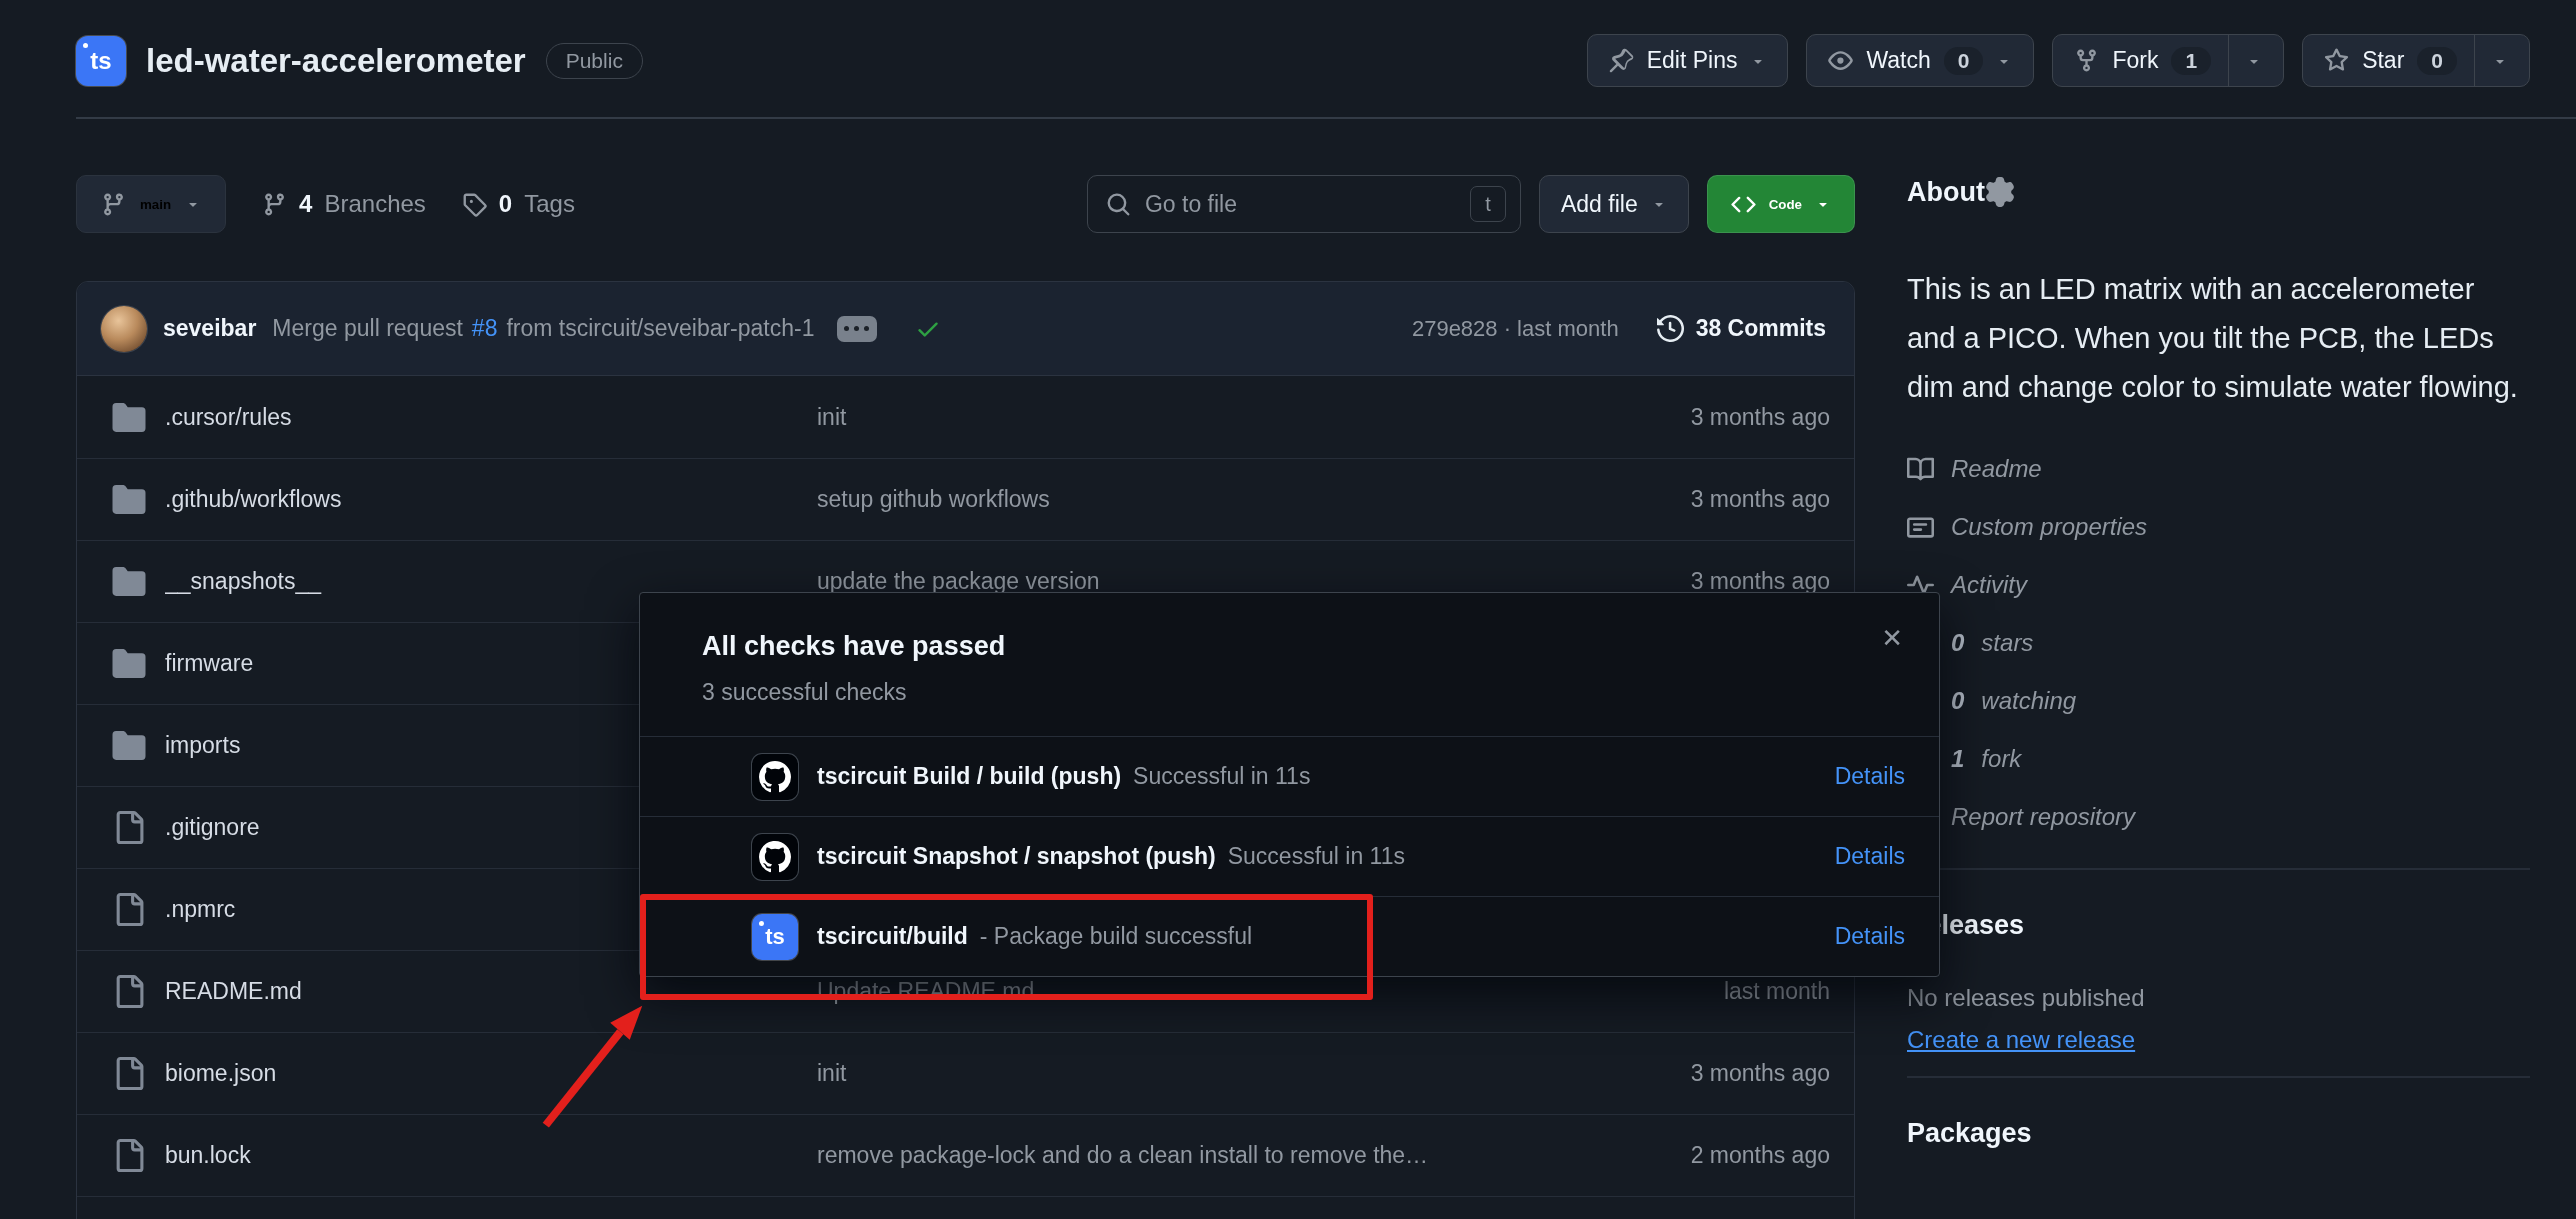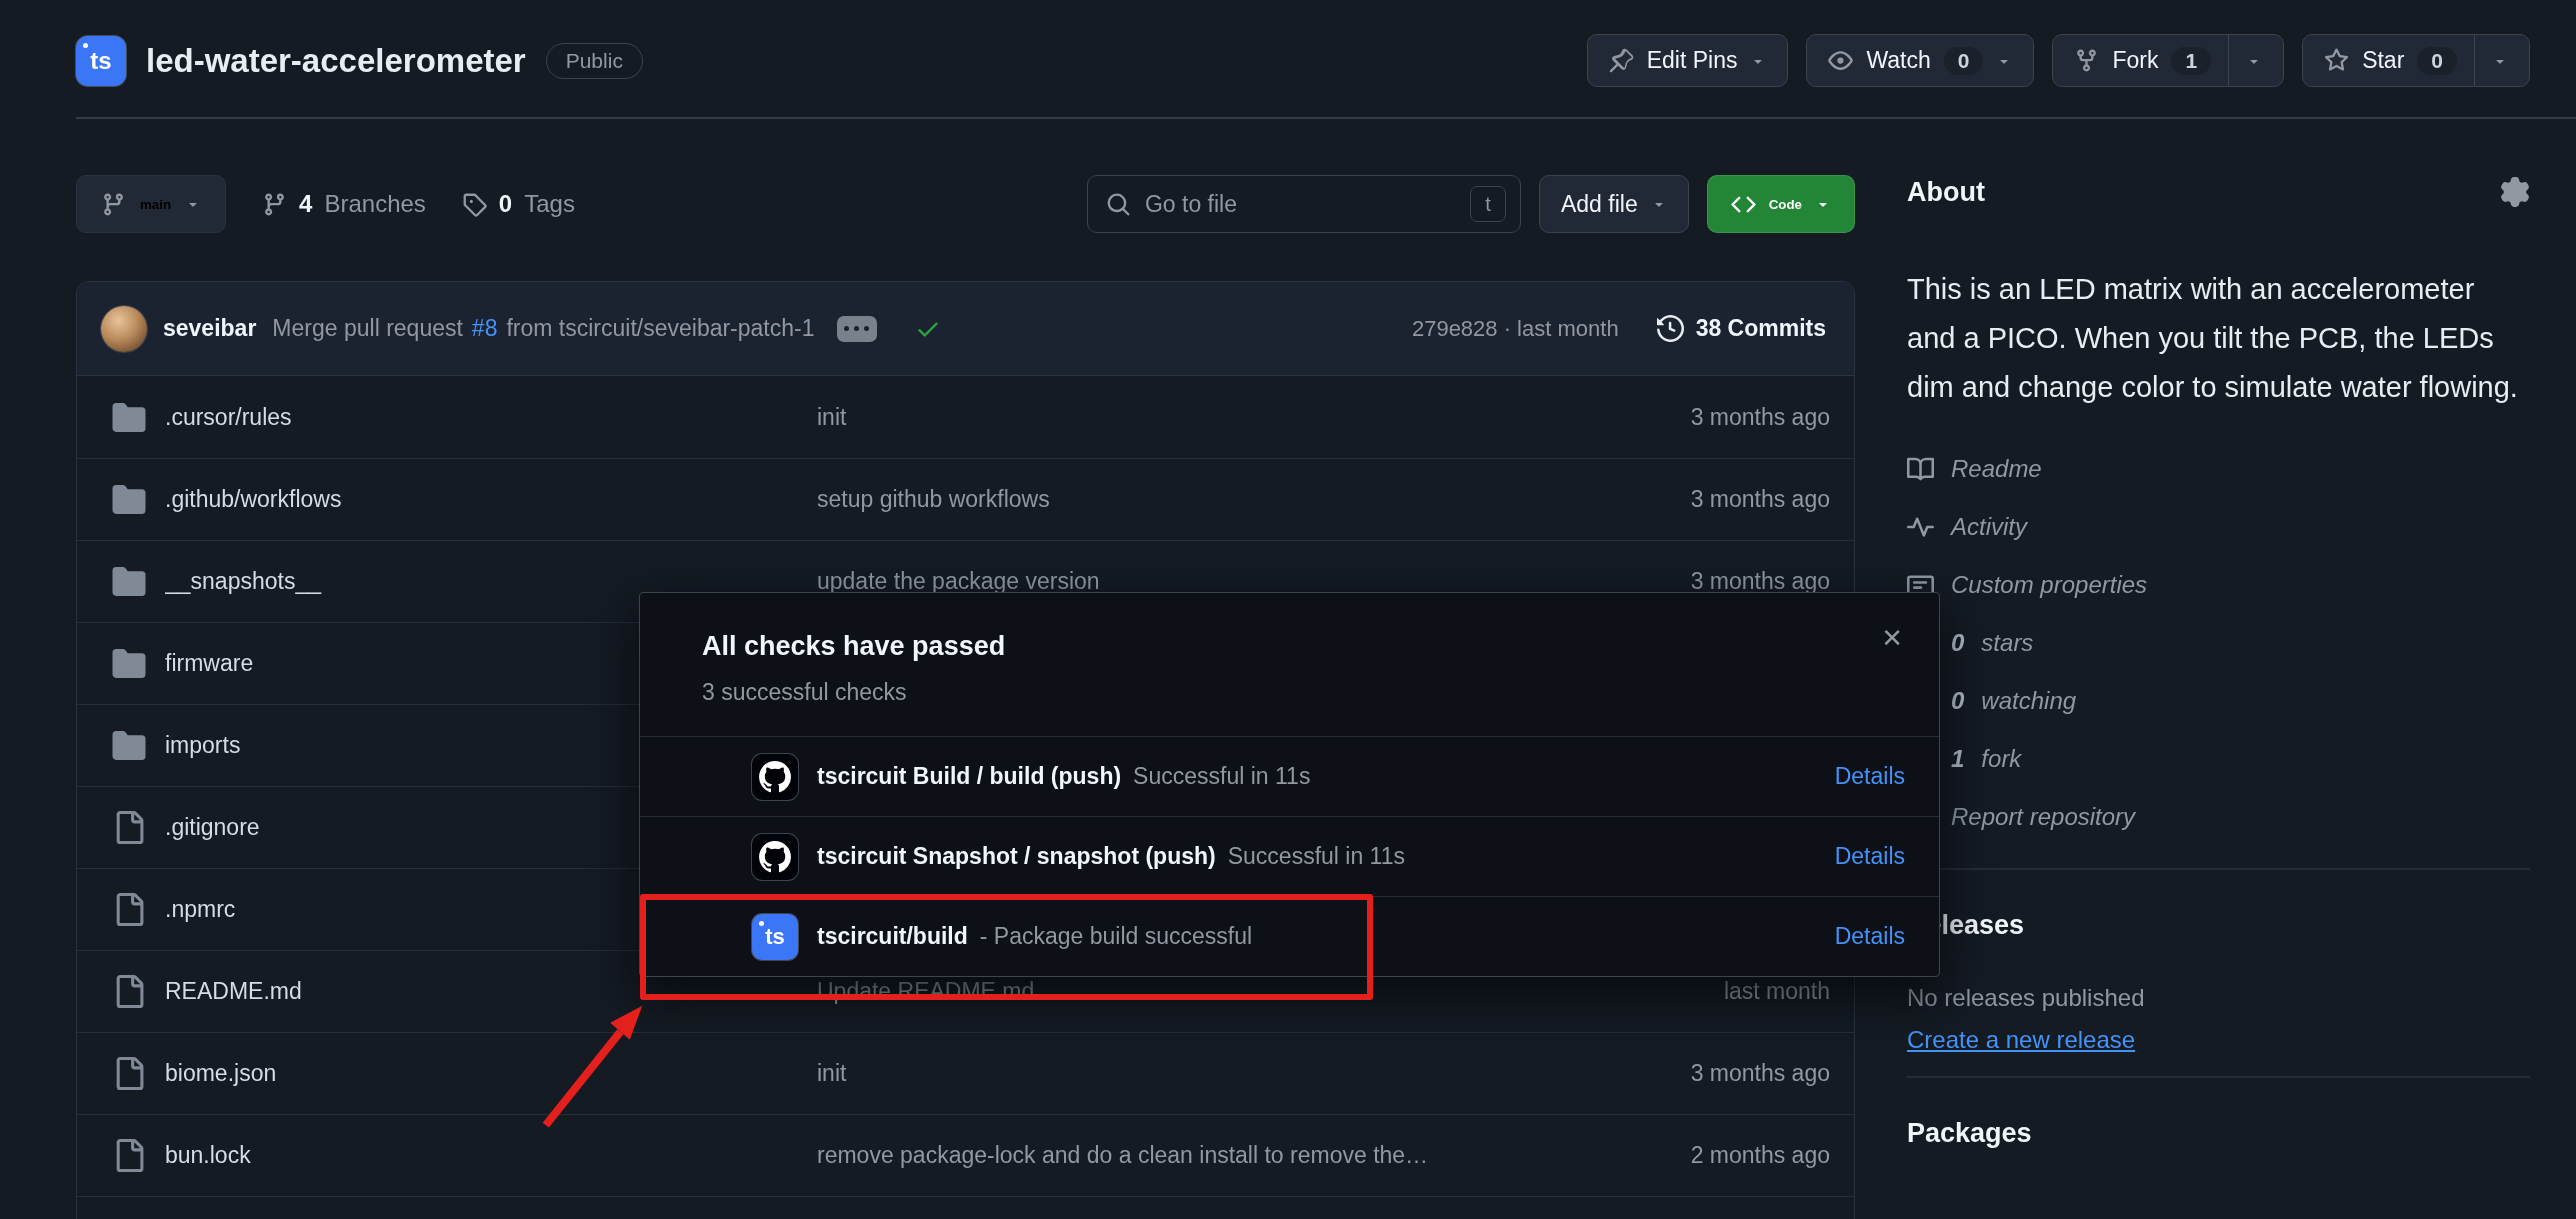--- a/index.html
+++ b/index.html
@@ -82,7 +82,7 @@
 
   
   .sidebar { flex:1; min-width:0; }
-  .sb-head { display:flex; align-items:flex-start; justify-content:space-between; }
+  .sb-head { display:flex; align-items:flex-start; justify-content:flex-start; }
   .sb-title { font-size:27px; font-weight:700; line-height:34px; }
   .gear { width:30px; height:30px; cursor:pointer; margin-top:2px; }
   .sb-desc { margin-top:56px; font-size:29px; line-height:49px; color:#e6edf3; }

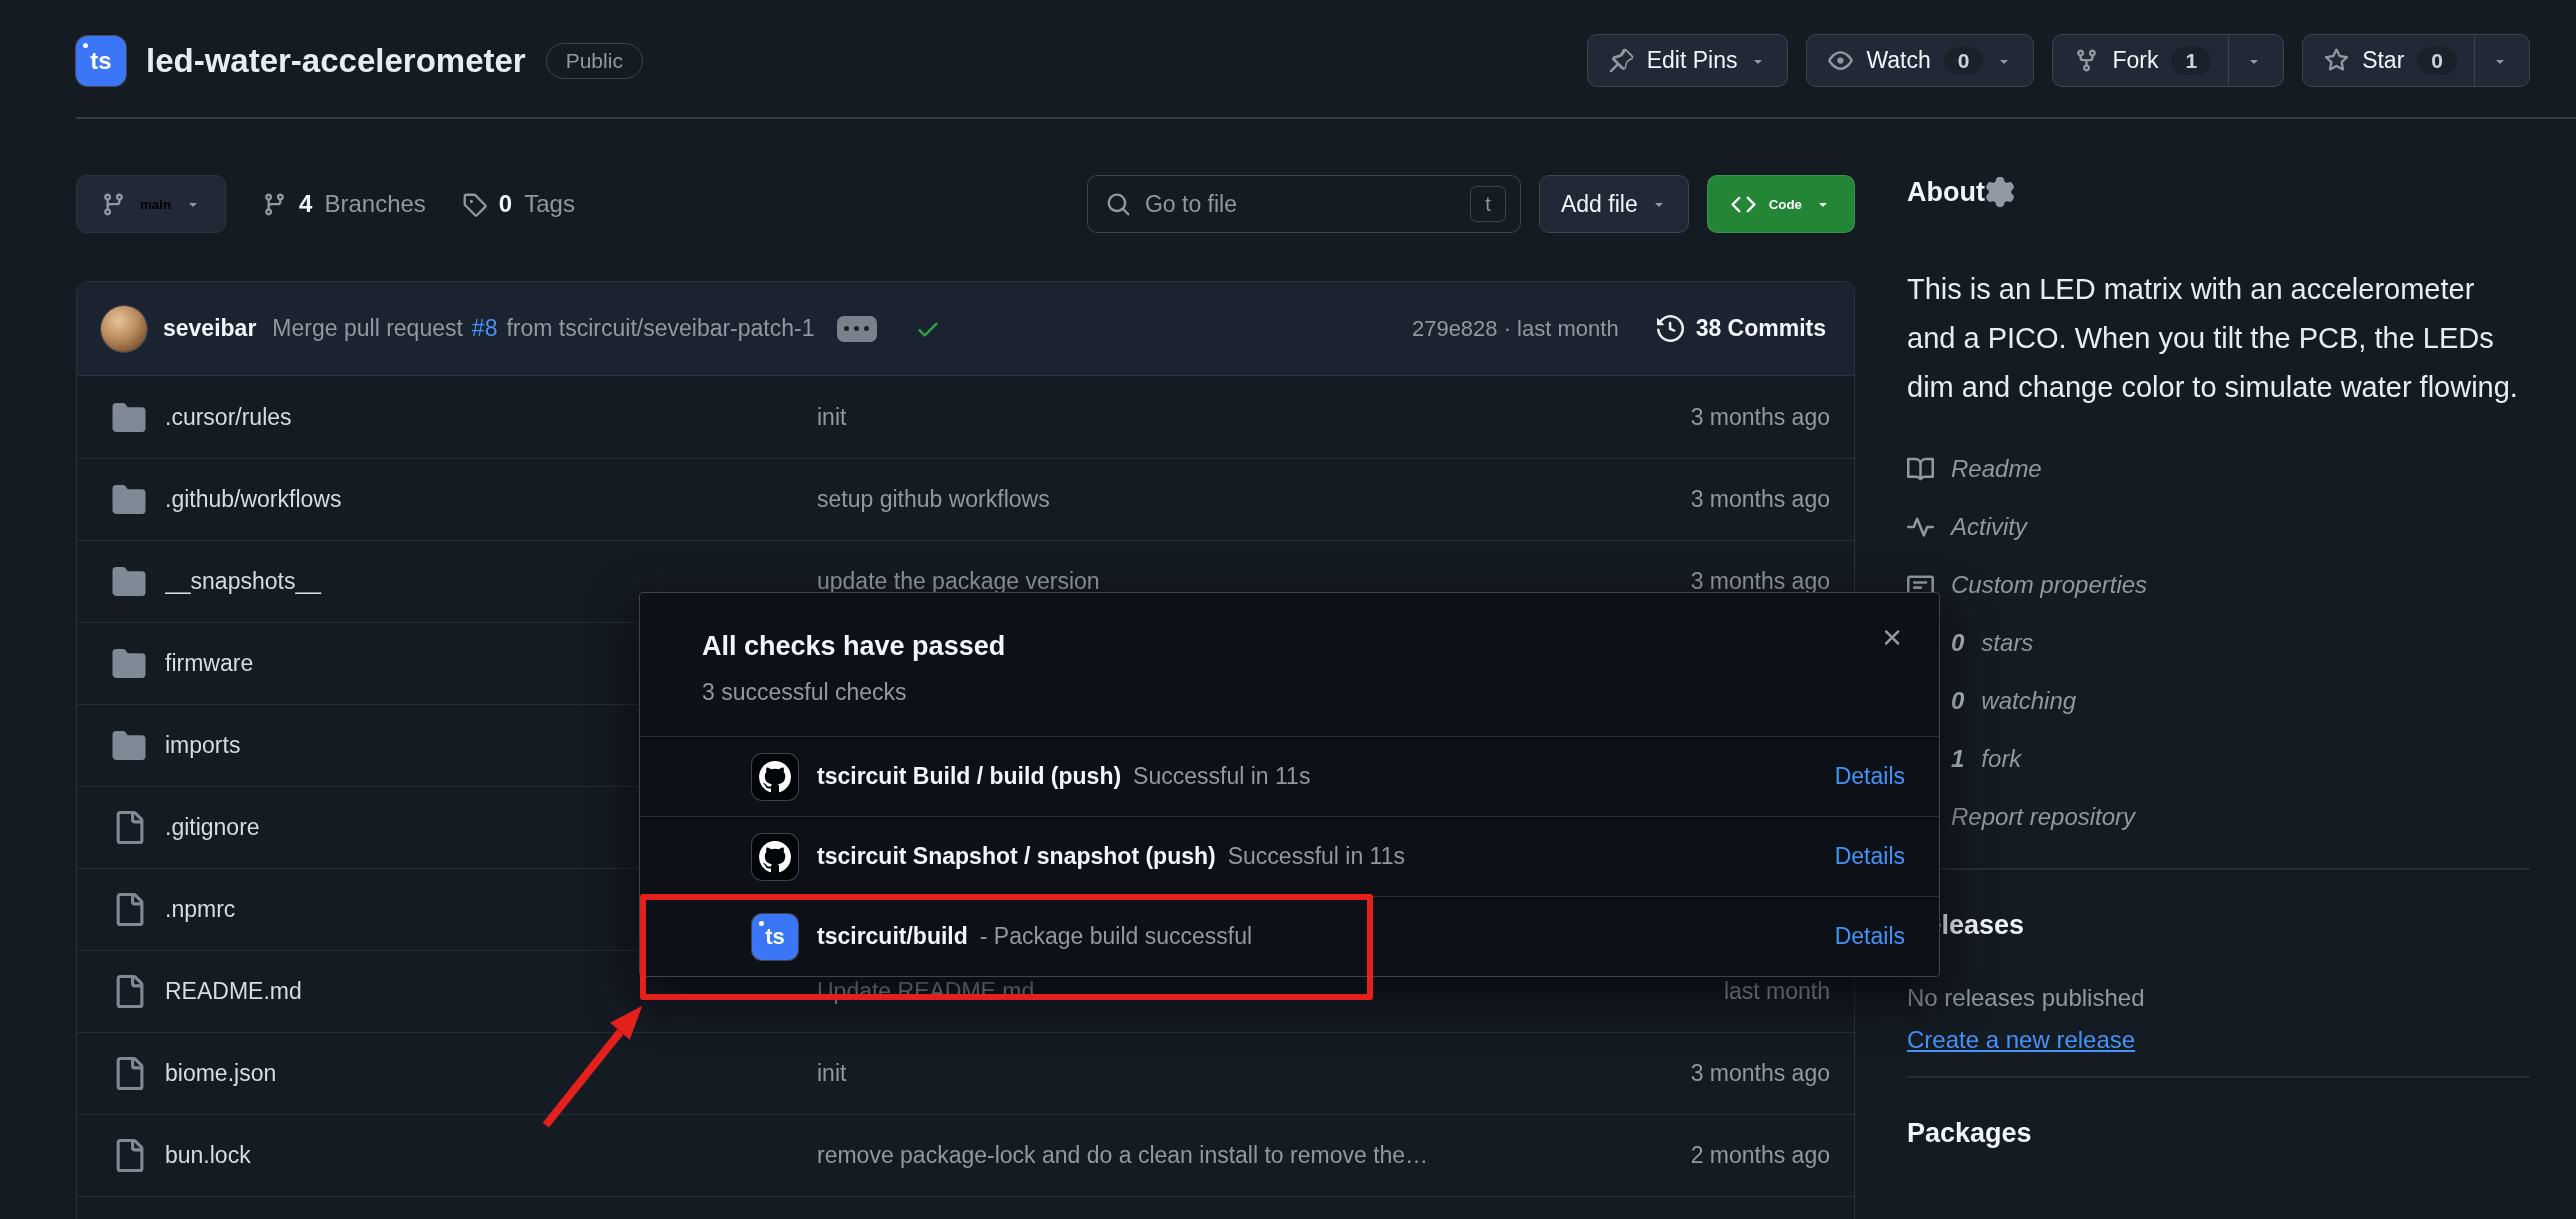--- a/index.html
+++ b/index.html
@@ -429,21 +429,21 @@
   <div class="sb-item">
     <span class="ico i27">
             <svg viewBox="0 0 16 16" fill="currentColor">
+              <path d="M0 3.75C0 2.784.784 2 1.75 2h12.5c.966 0 1.75.784 1.75 1.75v8.5A1.75 1.75 0 0 1 14.25 14H1.75A1.75 1.75 0 0 1 0 12.25Zm1.75-.25a.25.25 0 0 0-.25.25v8.5c0 .138.112.25.25.25h12.5a.25.25 0 0 0 .25-.25v-8.5a.25.25 0 0 0-.25-.25ZM3.5 6.25a.75.75 0 0 1 .75-.75h7a.75.75 0 0 1 0 1.5h-7a.75.75 0 0 1-.75-.75Zm.75 2.25h4a.75.75 0 0 1 0 1.5h-4a.75.75 0 0 1 0-1.5Z"></path>
+            </svg>
+          </span>
+
+    <span>Custom properties</span>
+  </div>
+
+  <div class="sb-item">
+    <span class="ico i27">
+            <svg viewBox="0 0 16 16" fill="currentColor">
               <path d="M6 2c.306 0 .582.187.696.471L10 10.731l1.304-3.26A.751.751 0 0 1 12 7h3.25a.75.75 0 0 1 0 1.5h-2.742l-1.812 4.528a.751.751 0 0 1-1.392 0L6 4.77 4.696 8.03A.75.75 0 0 1 4 8.5H.75a.75.75 0 0 1 0-1.5h2.742l1.812-4.529A.751.751 0 0 1 6 2Z"></path>
             </svg>
           </span>
 
     <span>Activity</span>
-  </div>
-
-  <div class="sb-item">
-    <span class="ico i27">
-            <svg viewBox="0 0 16 16" fill="currentColor">
-              <path d="M0 3.75C0 2.784.784 2 1.75 2h12.5c.966 0 1.75.784 1.75 1.75v8.5A1.75 1.75 0 0 1 14.25 14H1.75A1.75 1.75 0 0 1 0 12.25Zm1.75-.25a.25.25 0 0 0-.25.25v8.5c0 .138.112.25.25.25h12.5a.25.25 0 0 0 .25-.25v-8.5a.25.25 0 0 0-.25-.25ZM3.5 6.25a.75.75 0 0 1 .75-.75h7a.75.75 0 0 1 0 1.5h-7a.75.75 0 0 1-.75-.75Zm.75 2.25h4a.75.75 0 0 1 0 1.5h-4a.75.75 0 0 1 0-1.5Z"></path>
-            </svg>
-          </span>
-
-    <span>Custom properties</span>
   </div>
 
   <div class="sb-item">

